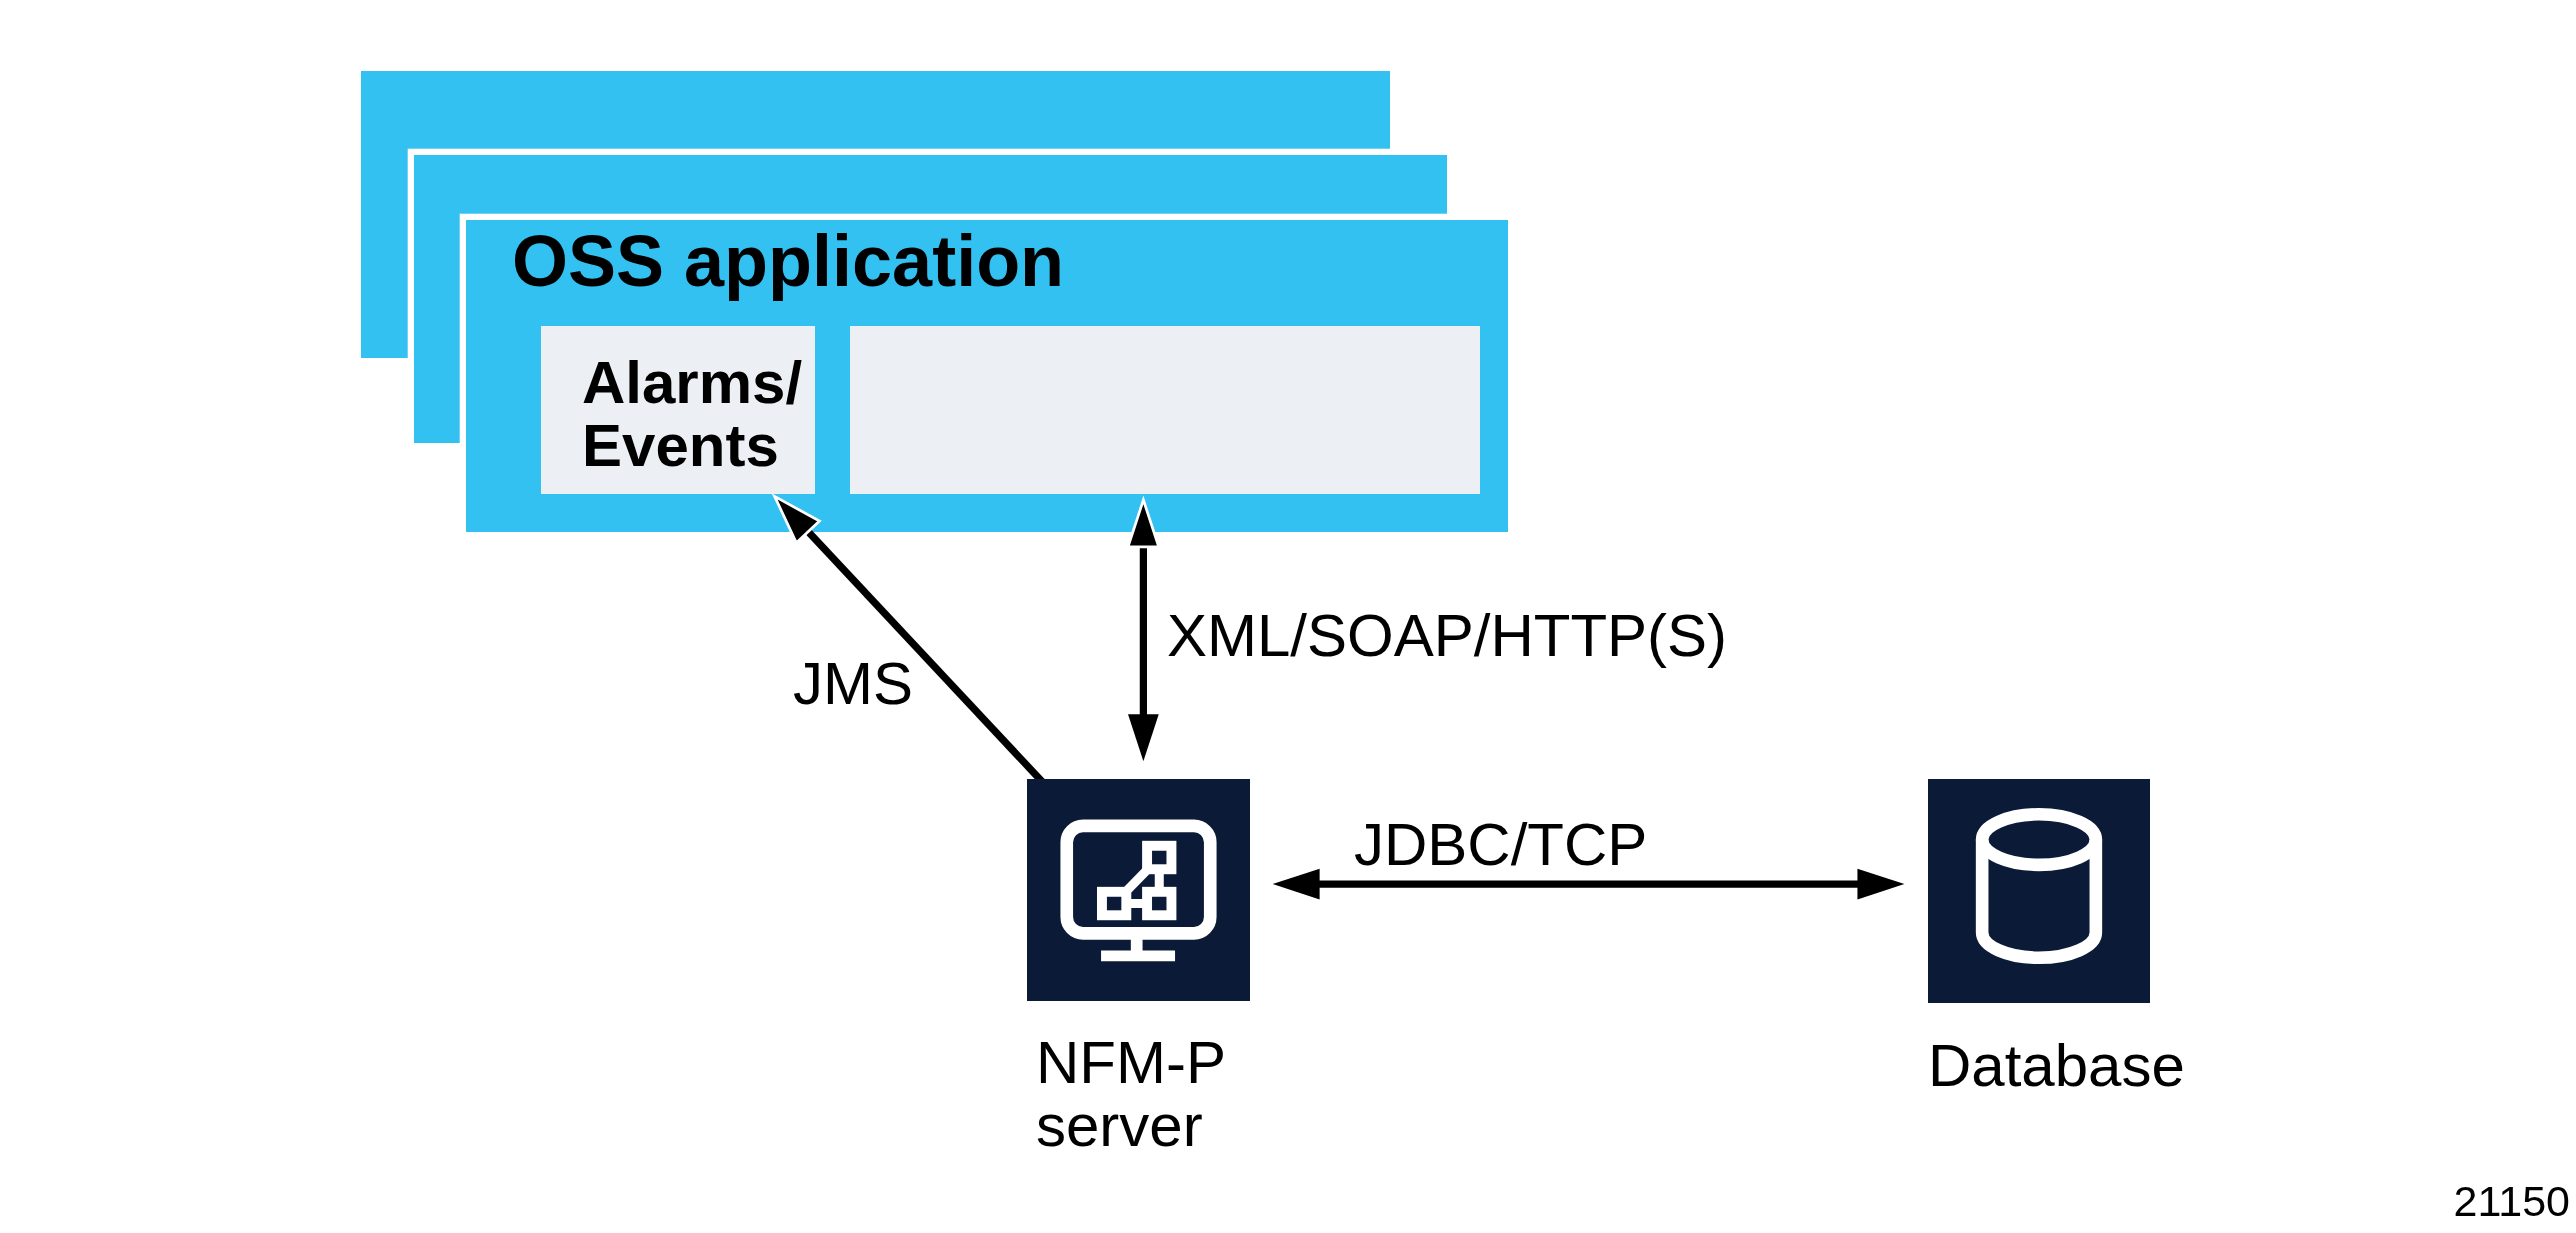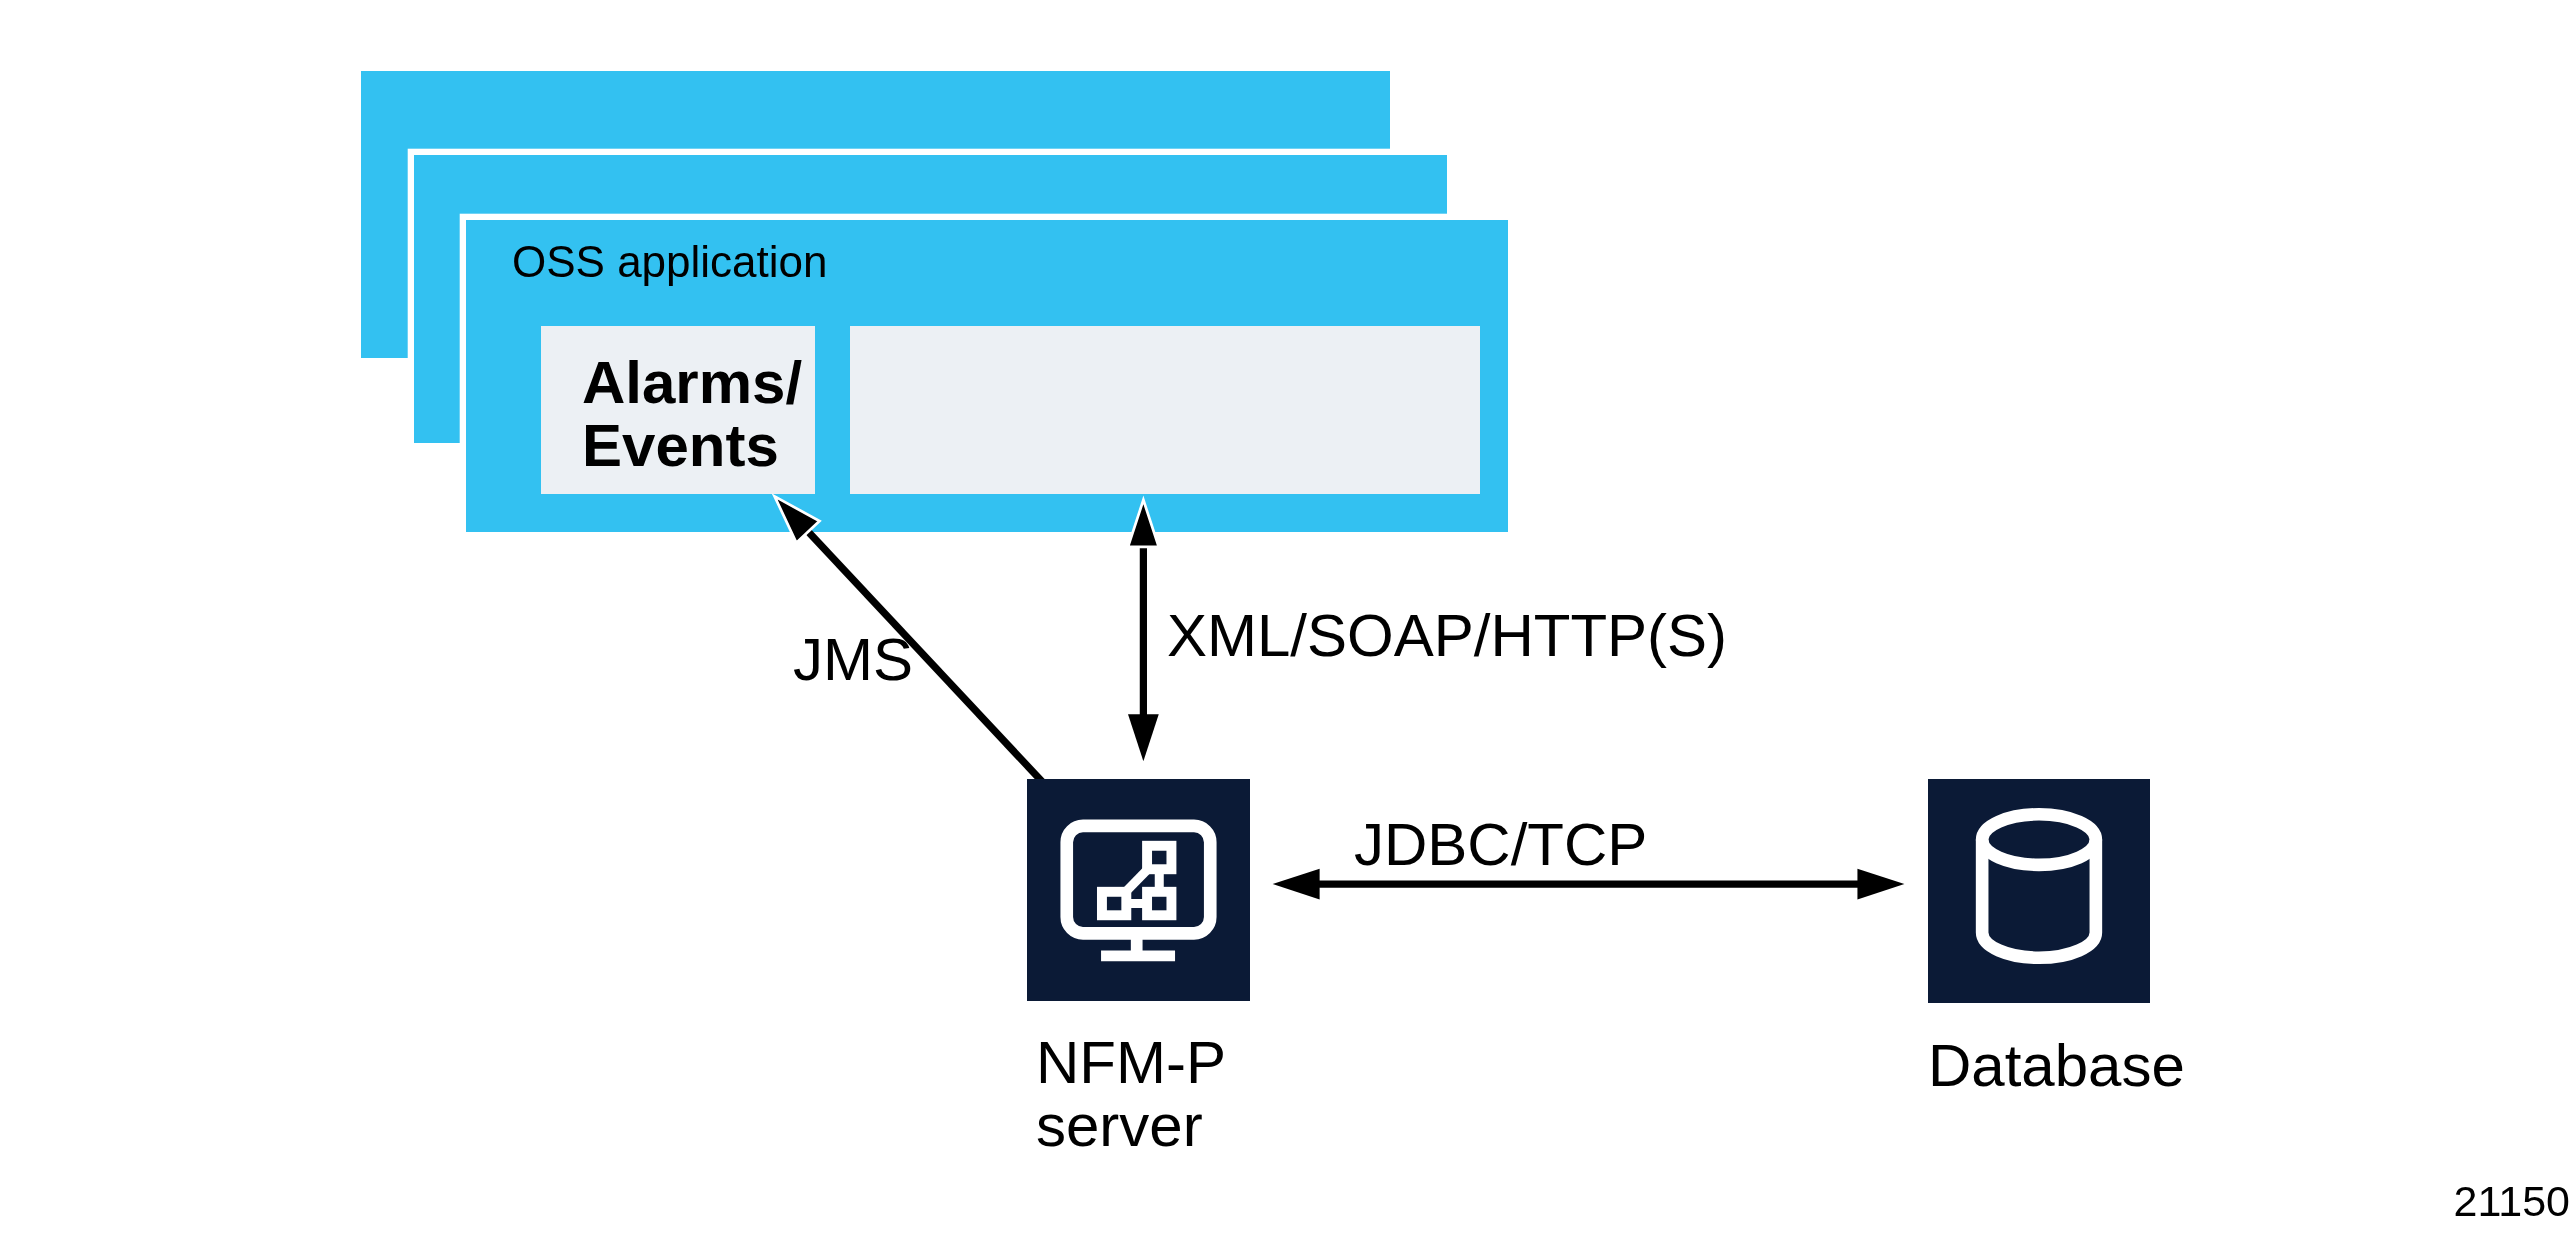--- a/index.html
+++ b/index.html
@@ -29,7 +29,7 @@
   #box-front{left:466px;top:220px;width:1042px;height:312px;}
   .oss-title{
     position:absolute;left:512px;top:230px;
-    font-size:44px;font-weight:normal;line-height:63px;
+    font-size:72px;font-weight:bold;line-height:63px;
     white-space:nowrap;
   }
   .panel{

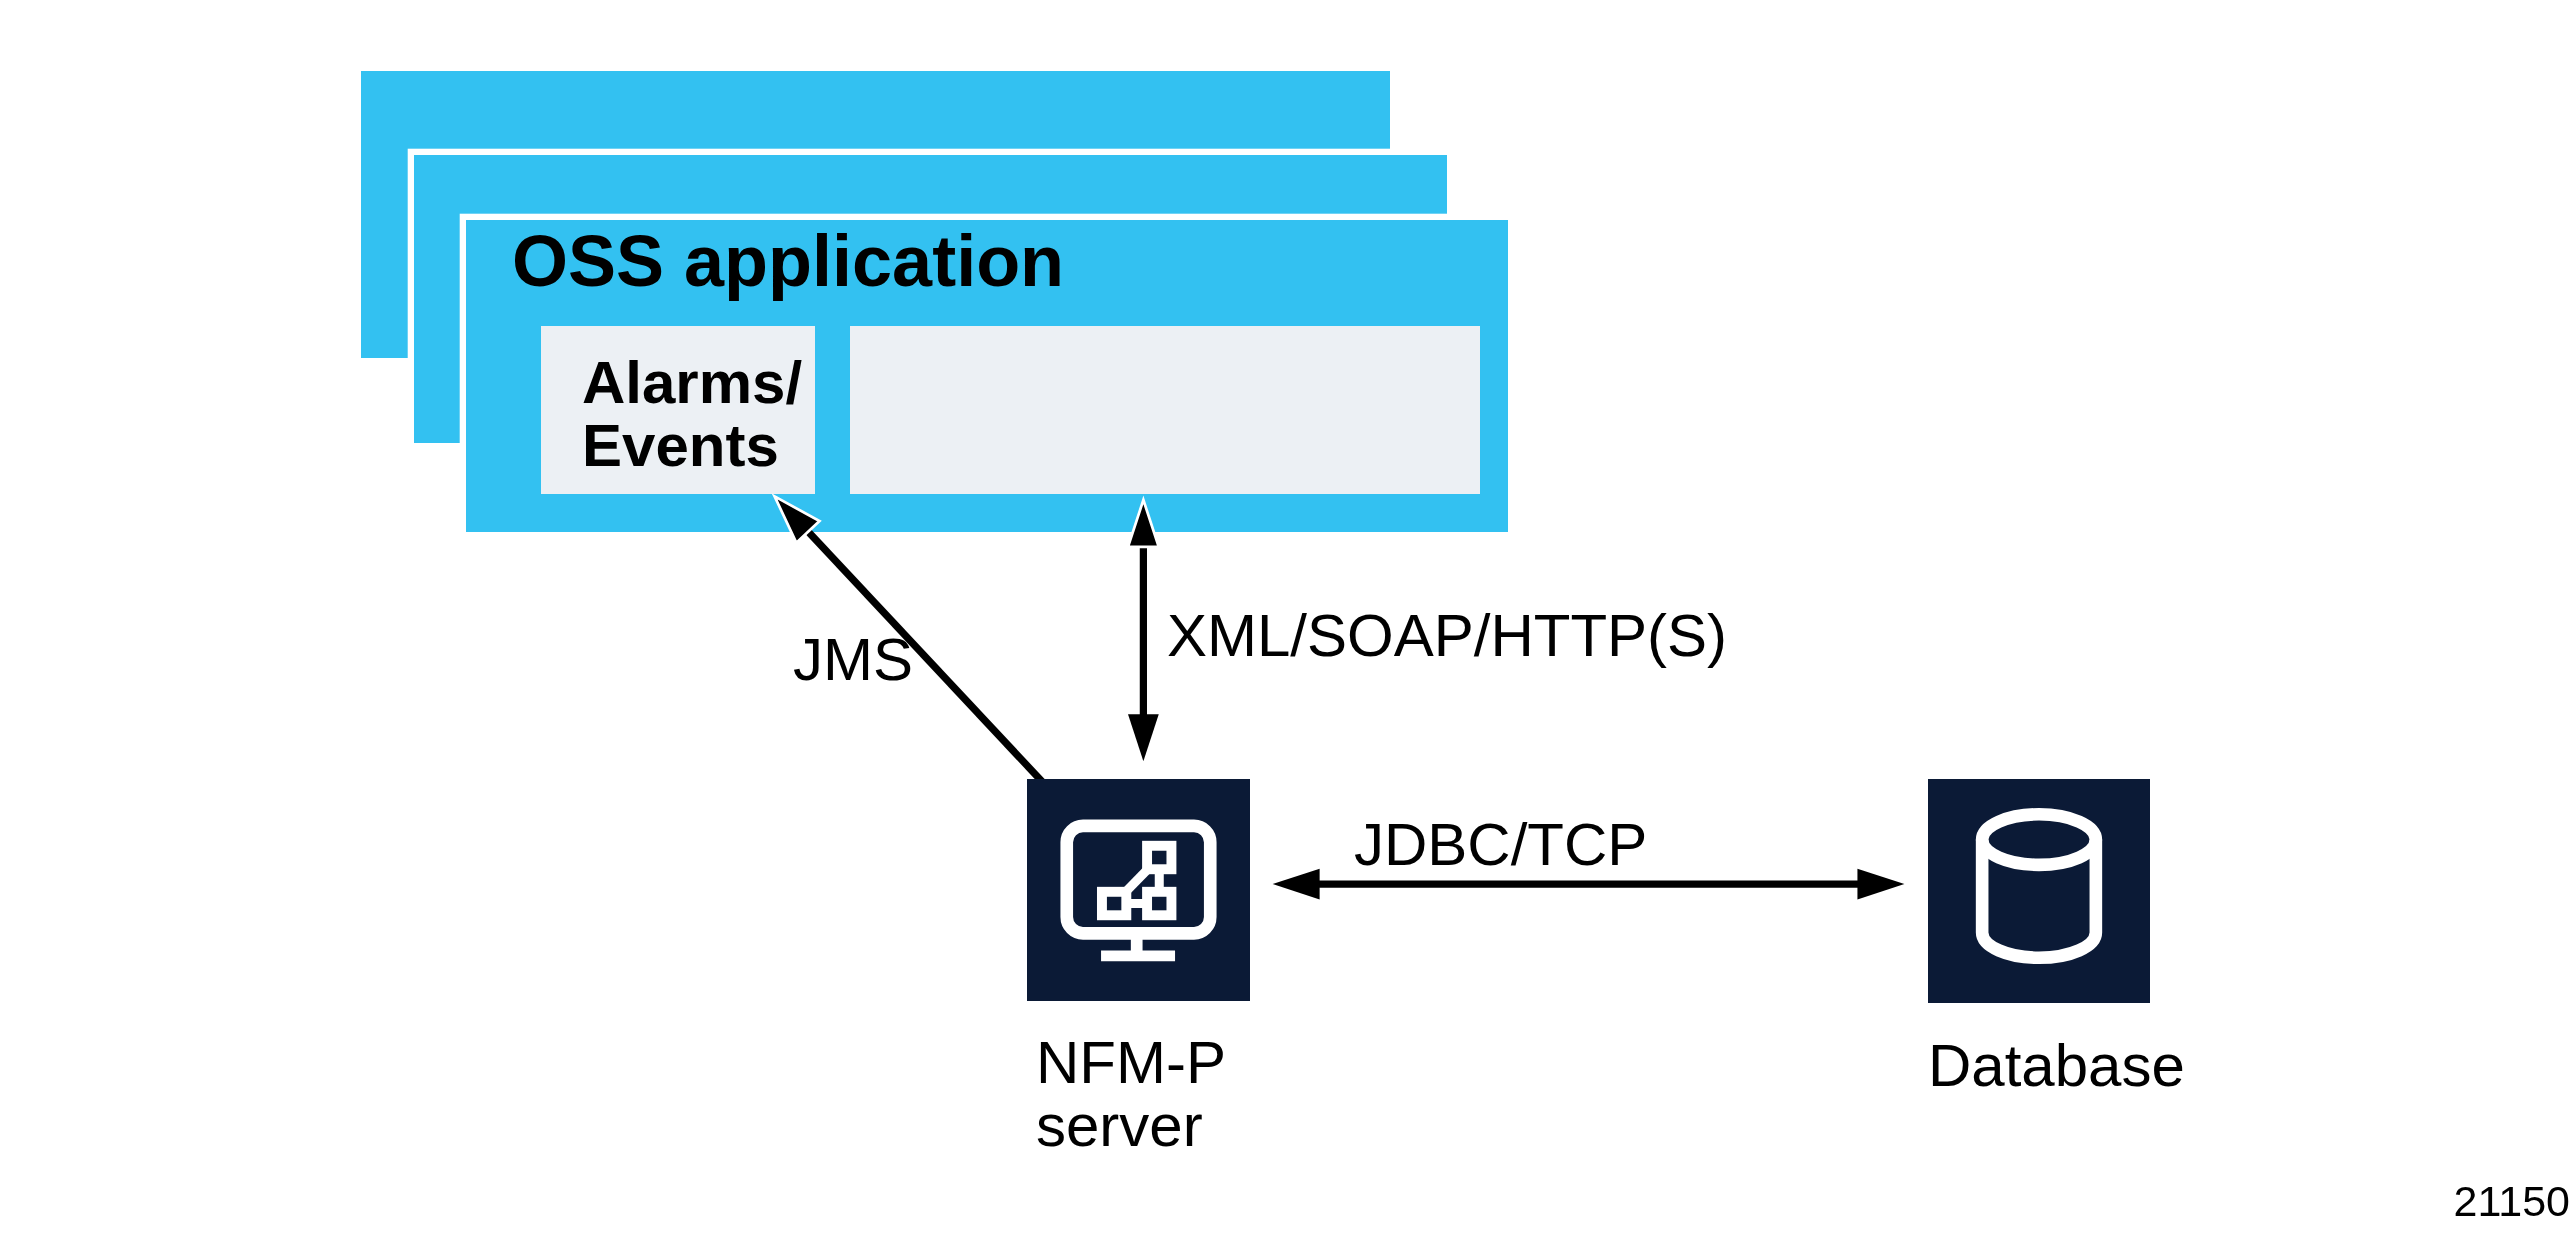--- a/index.html
+++ b/index.html
@@ -51,7 +51,7 @@
     font-size:60px;line-height:63px;
     white-space:nowrap;
   }
-  #jms-label{left:793px;top:628px;}
+  #jms-label{left:793px;top:652px;}
   #xml-label{left:1167px;top:604px;}
   #jdbc-label{left:1354px;top:813px;}
   .node-label{

